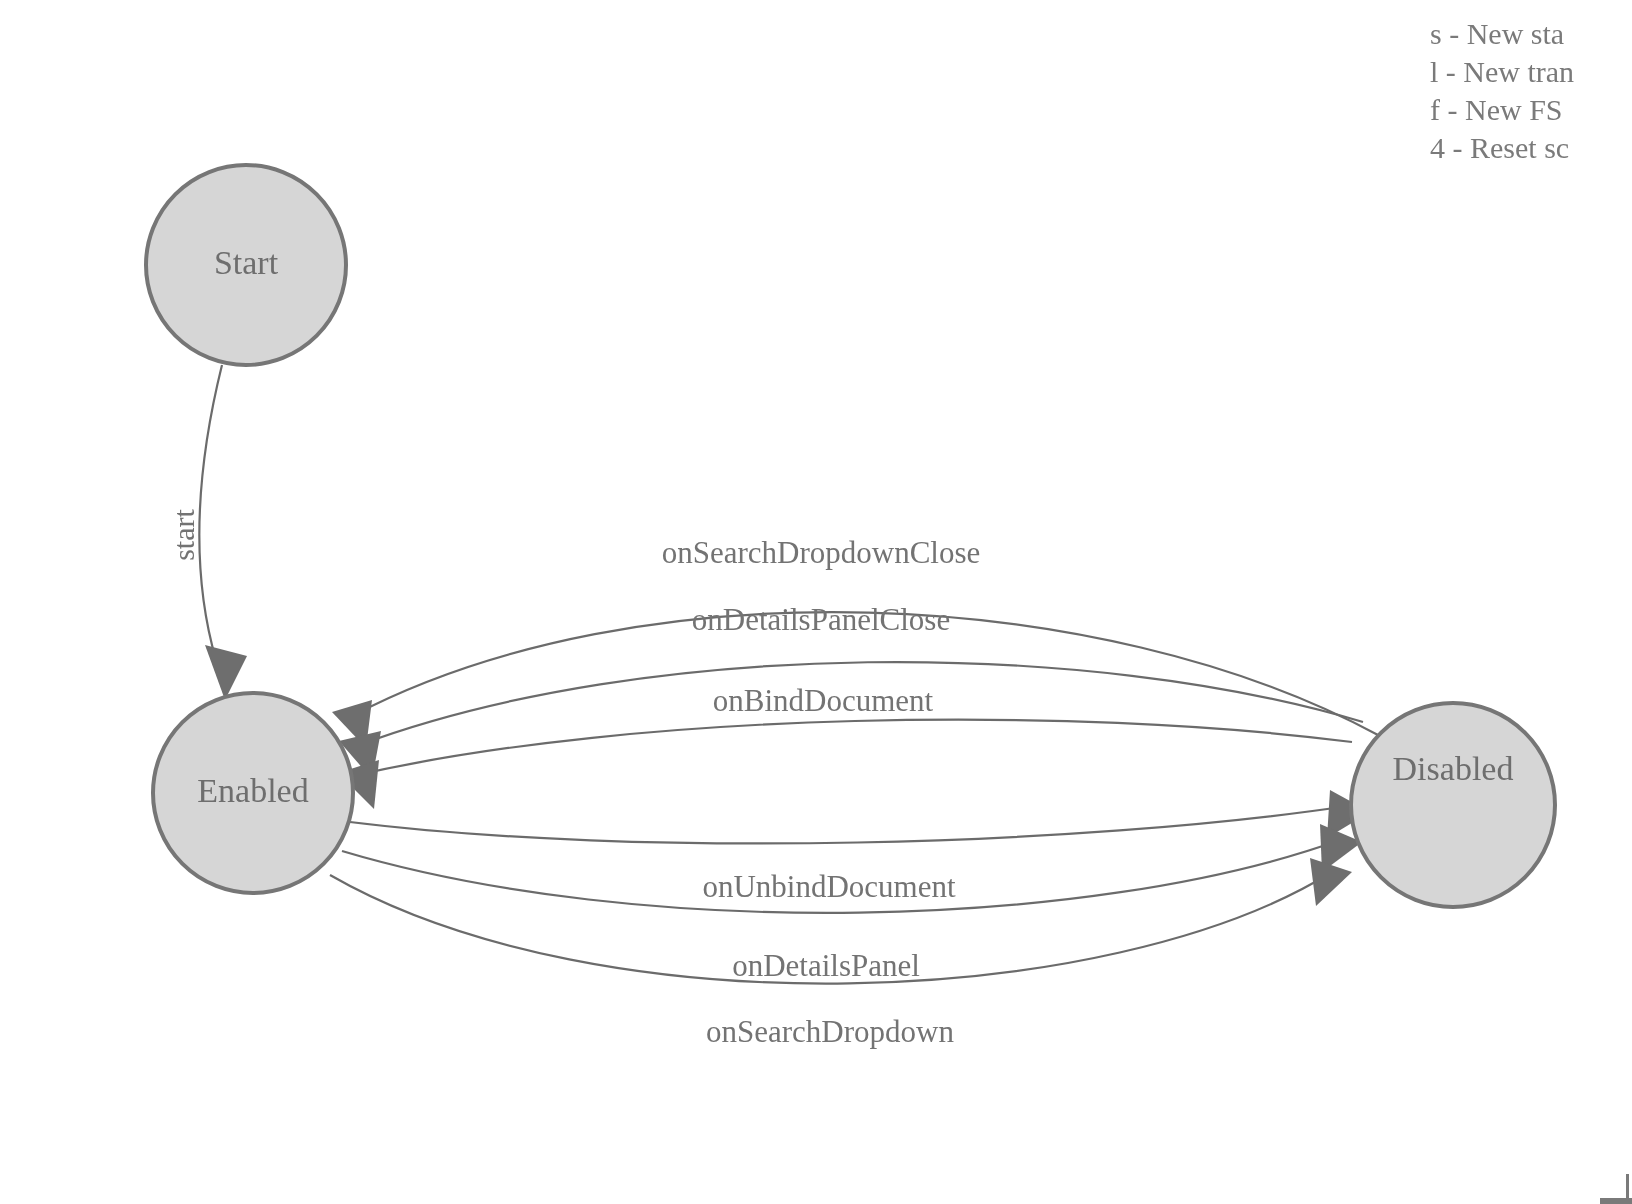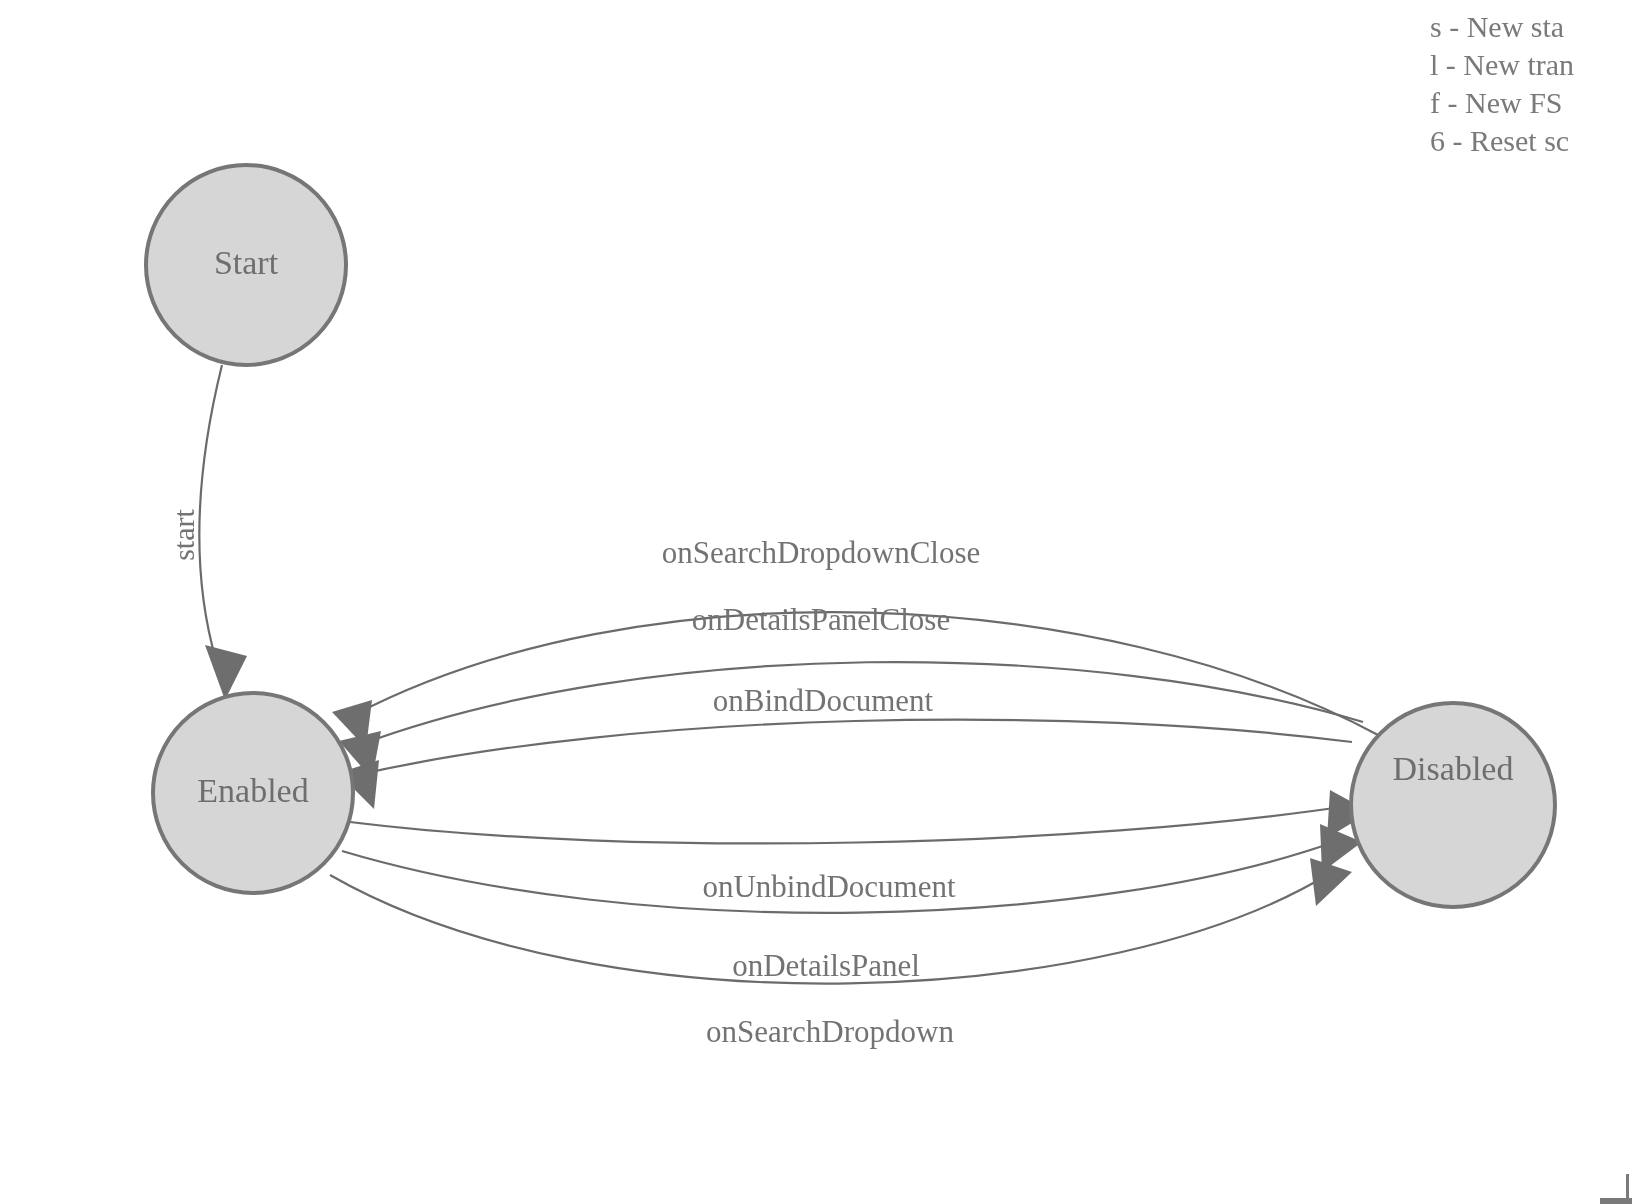--- a/index.html
+++ b/index.html
@@ -74,7 +74,7 @@
   
   #help-overlay {
     position: absolute;
-    top: 8px;
+    top: 15px;
     left: 1430px;
     width: 202px;
     overflow: hidden;

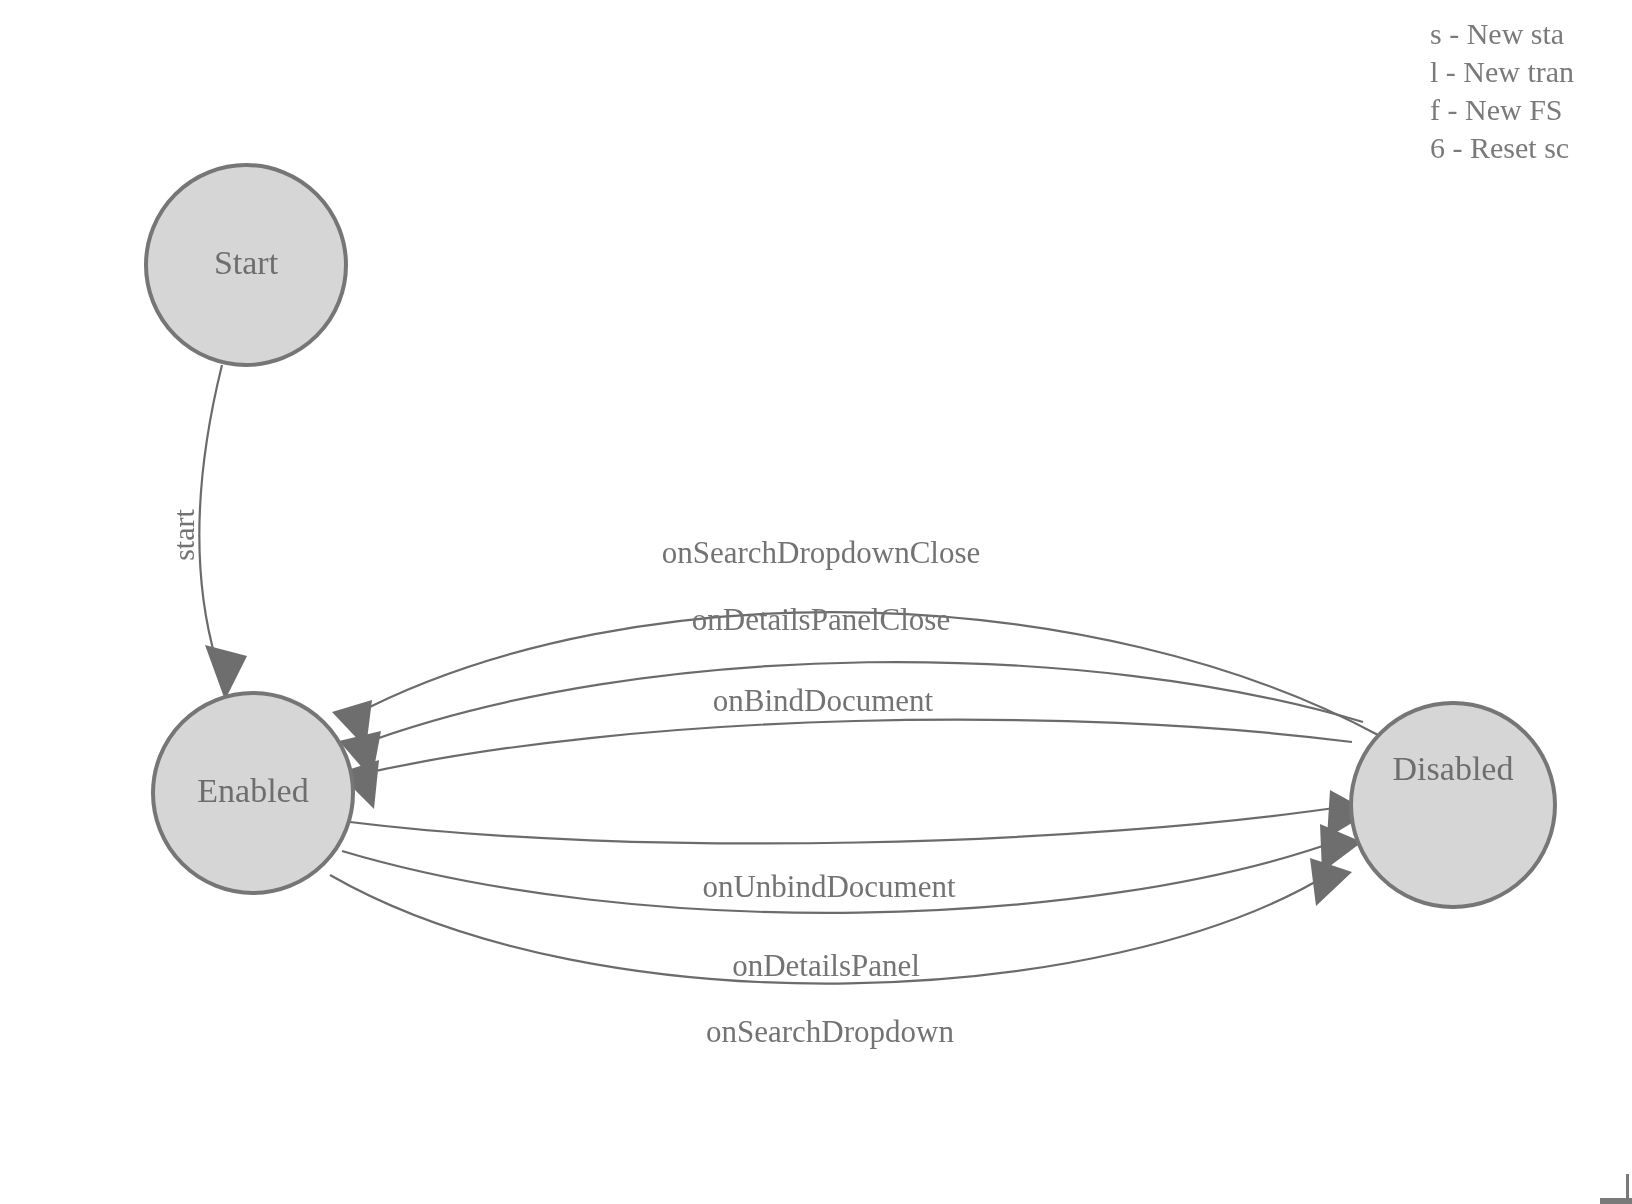--- a/index.html
+++ b/index.html
@@ -184,7 +184,7 @@
     <div class="help-line">s - New sta</div>
     <div class="help-line">l - New tran</div>
     <div class="help-line">f - New FS</div>
-    <div class="help-line">6 - Reset sc</div>
+    <div class="help-line">4 - Reset sc</div>
   </div>
 
   <div id="hscroll-thumb"></div>

